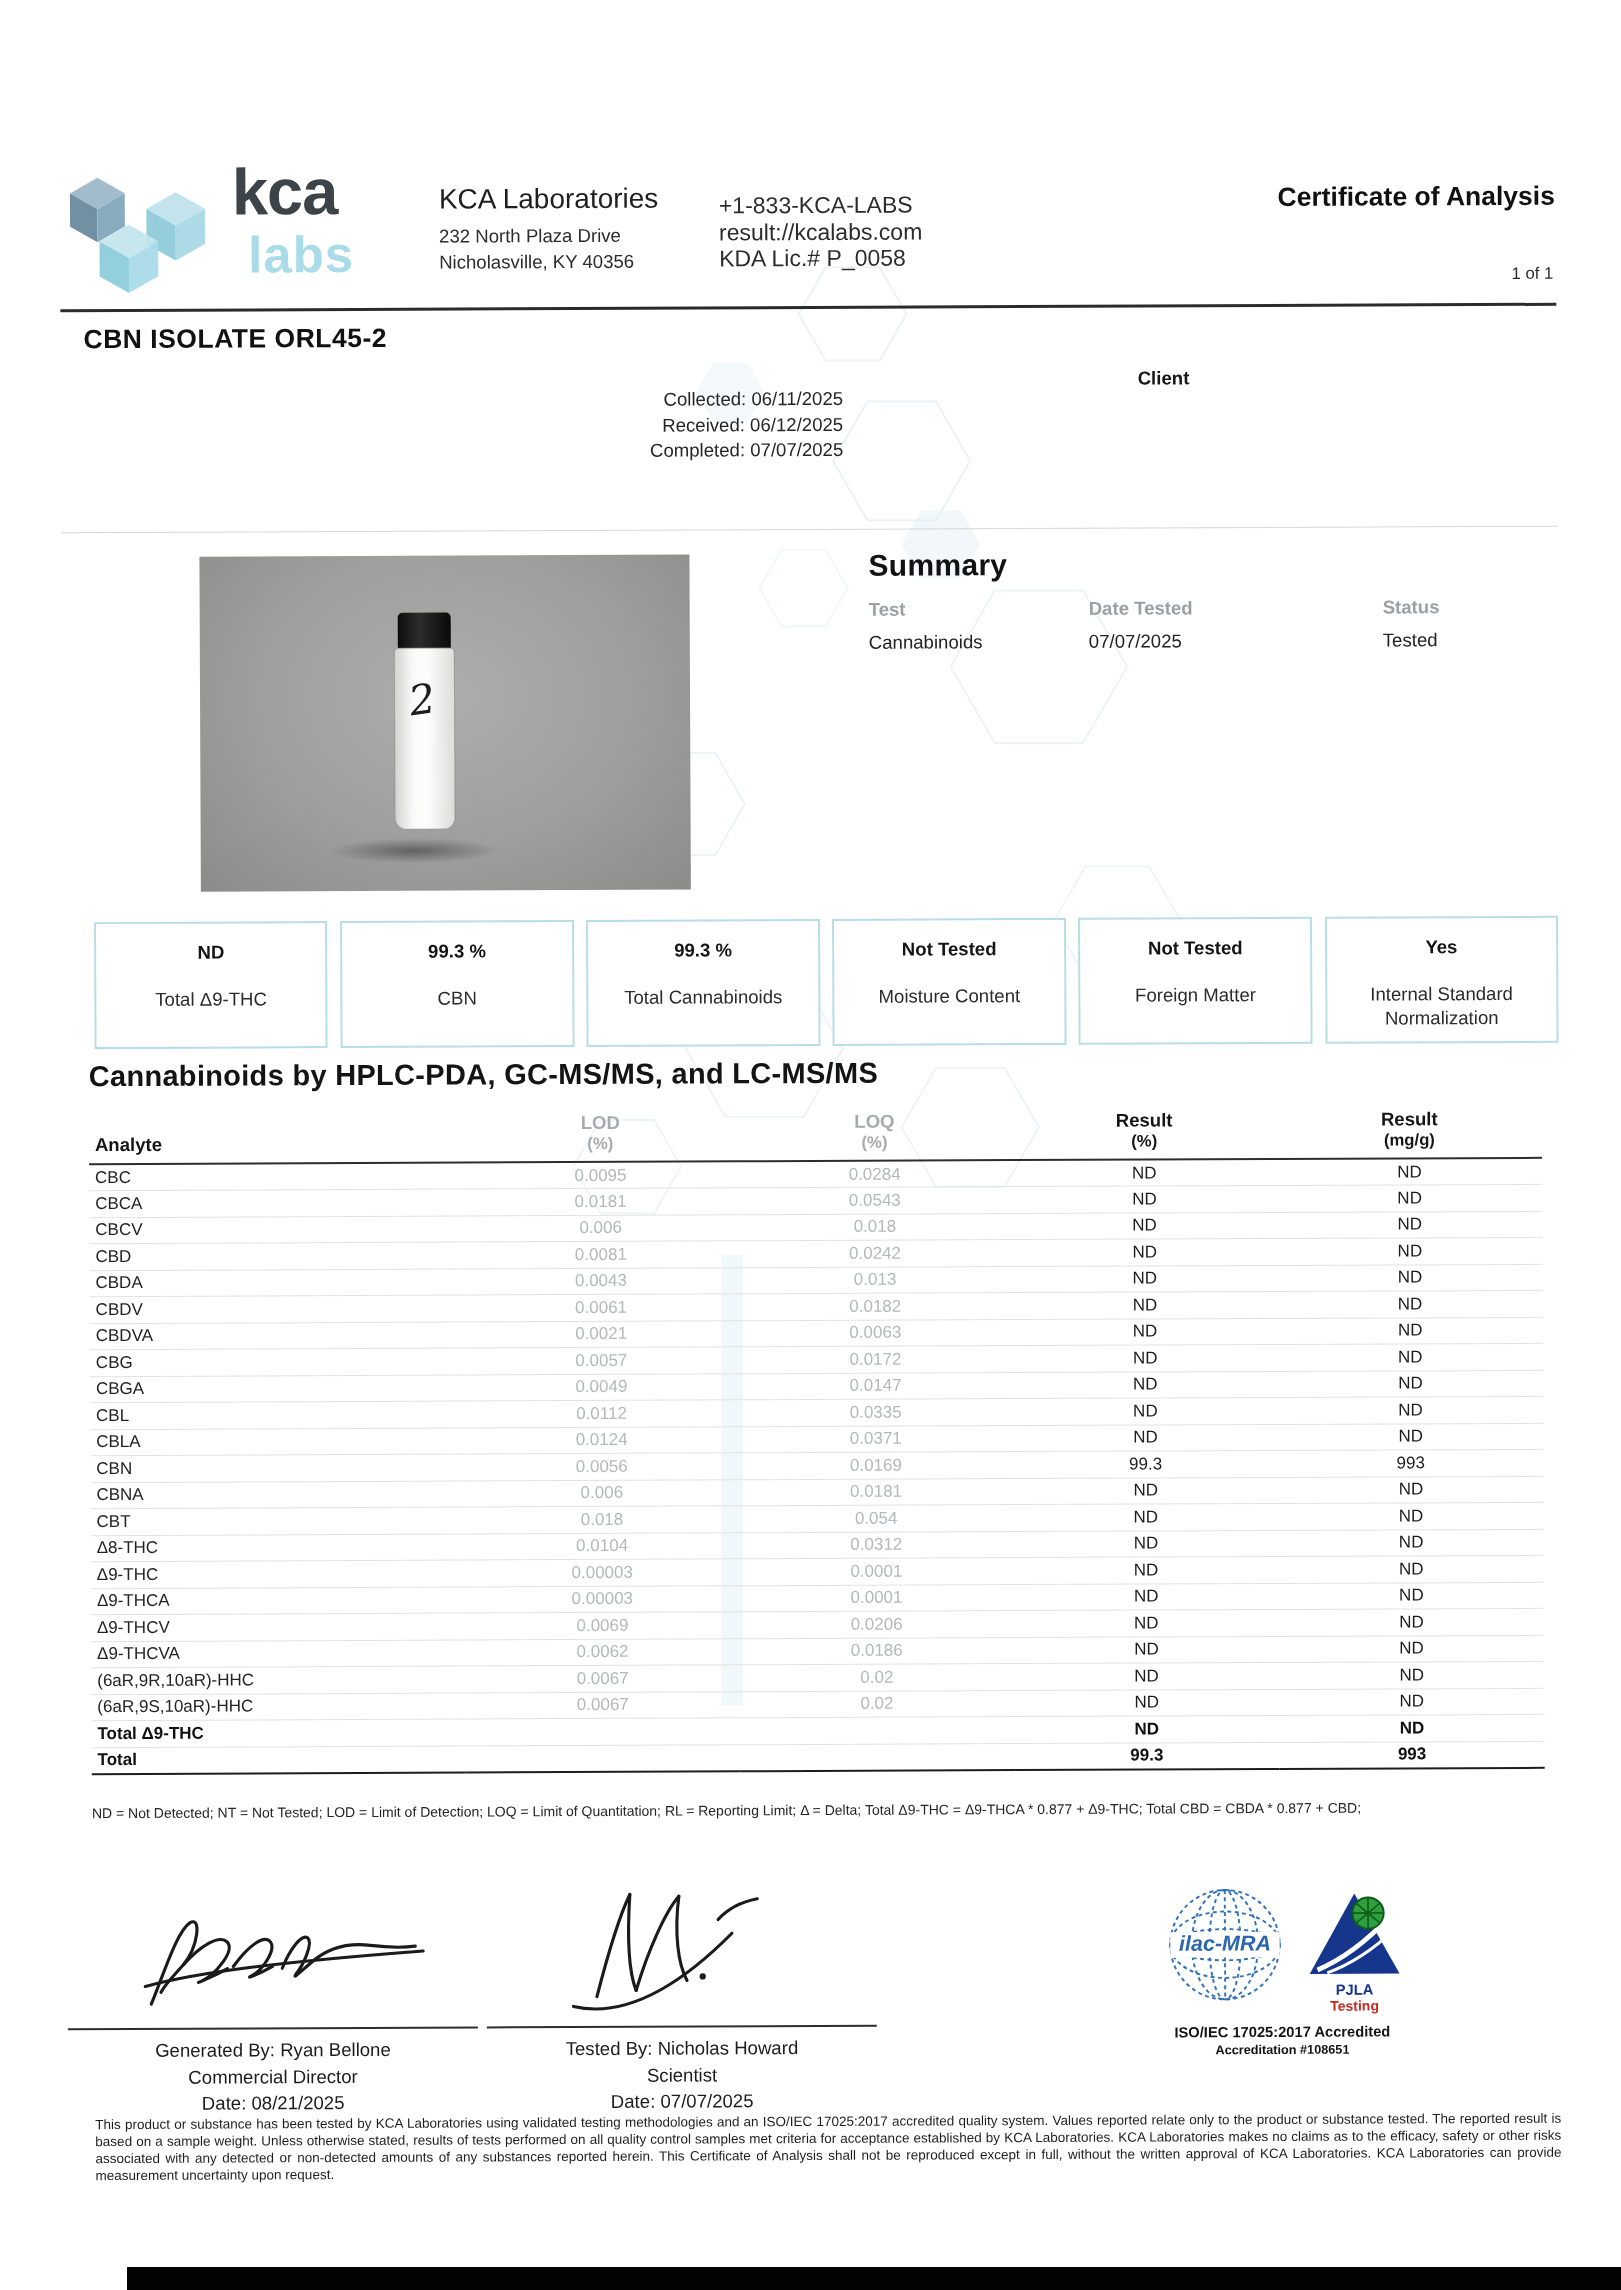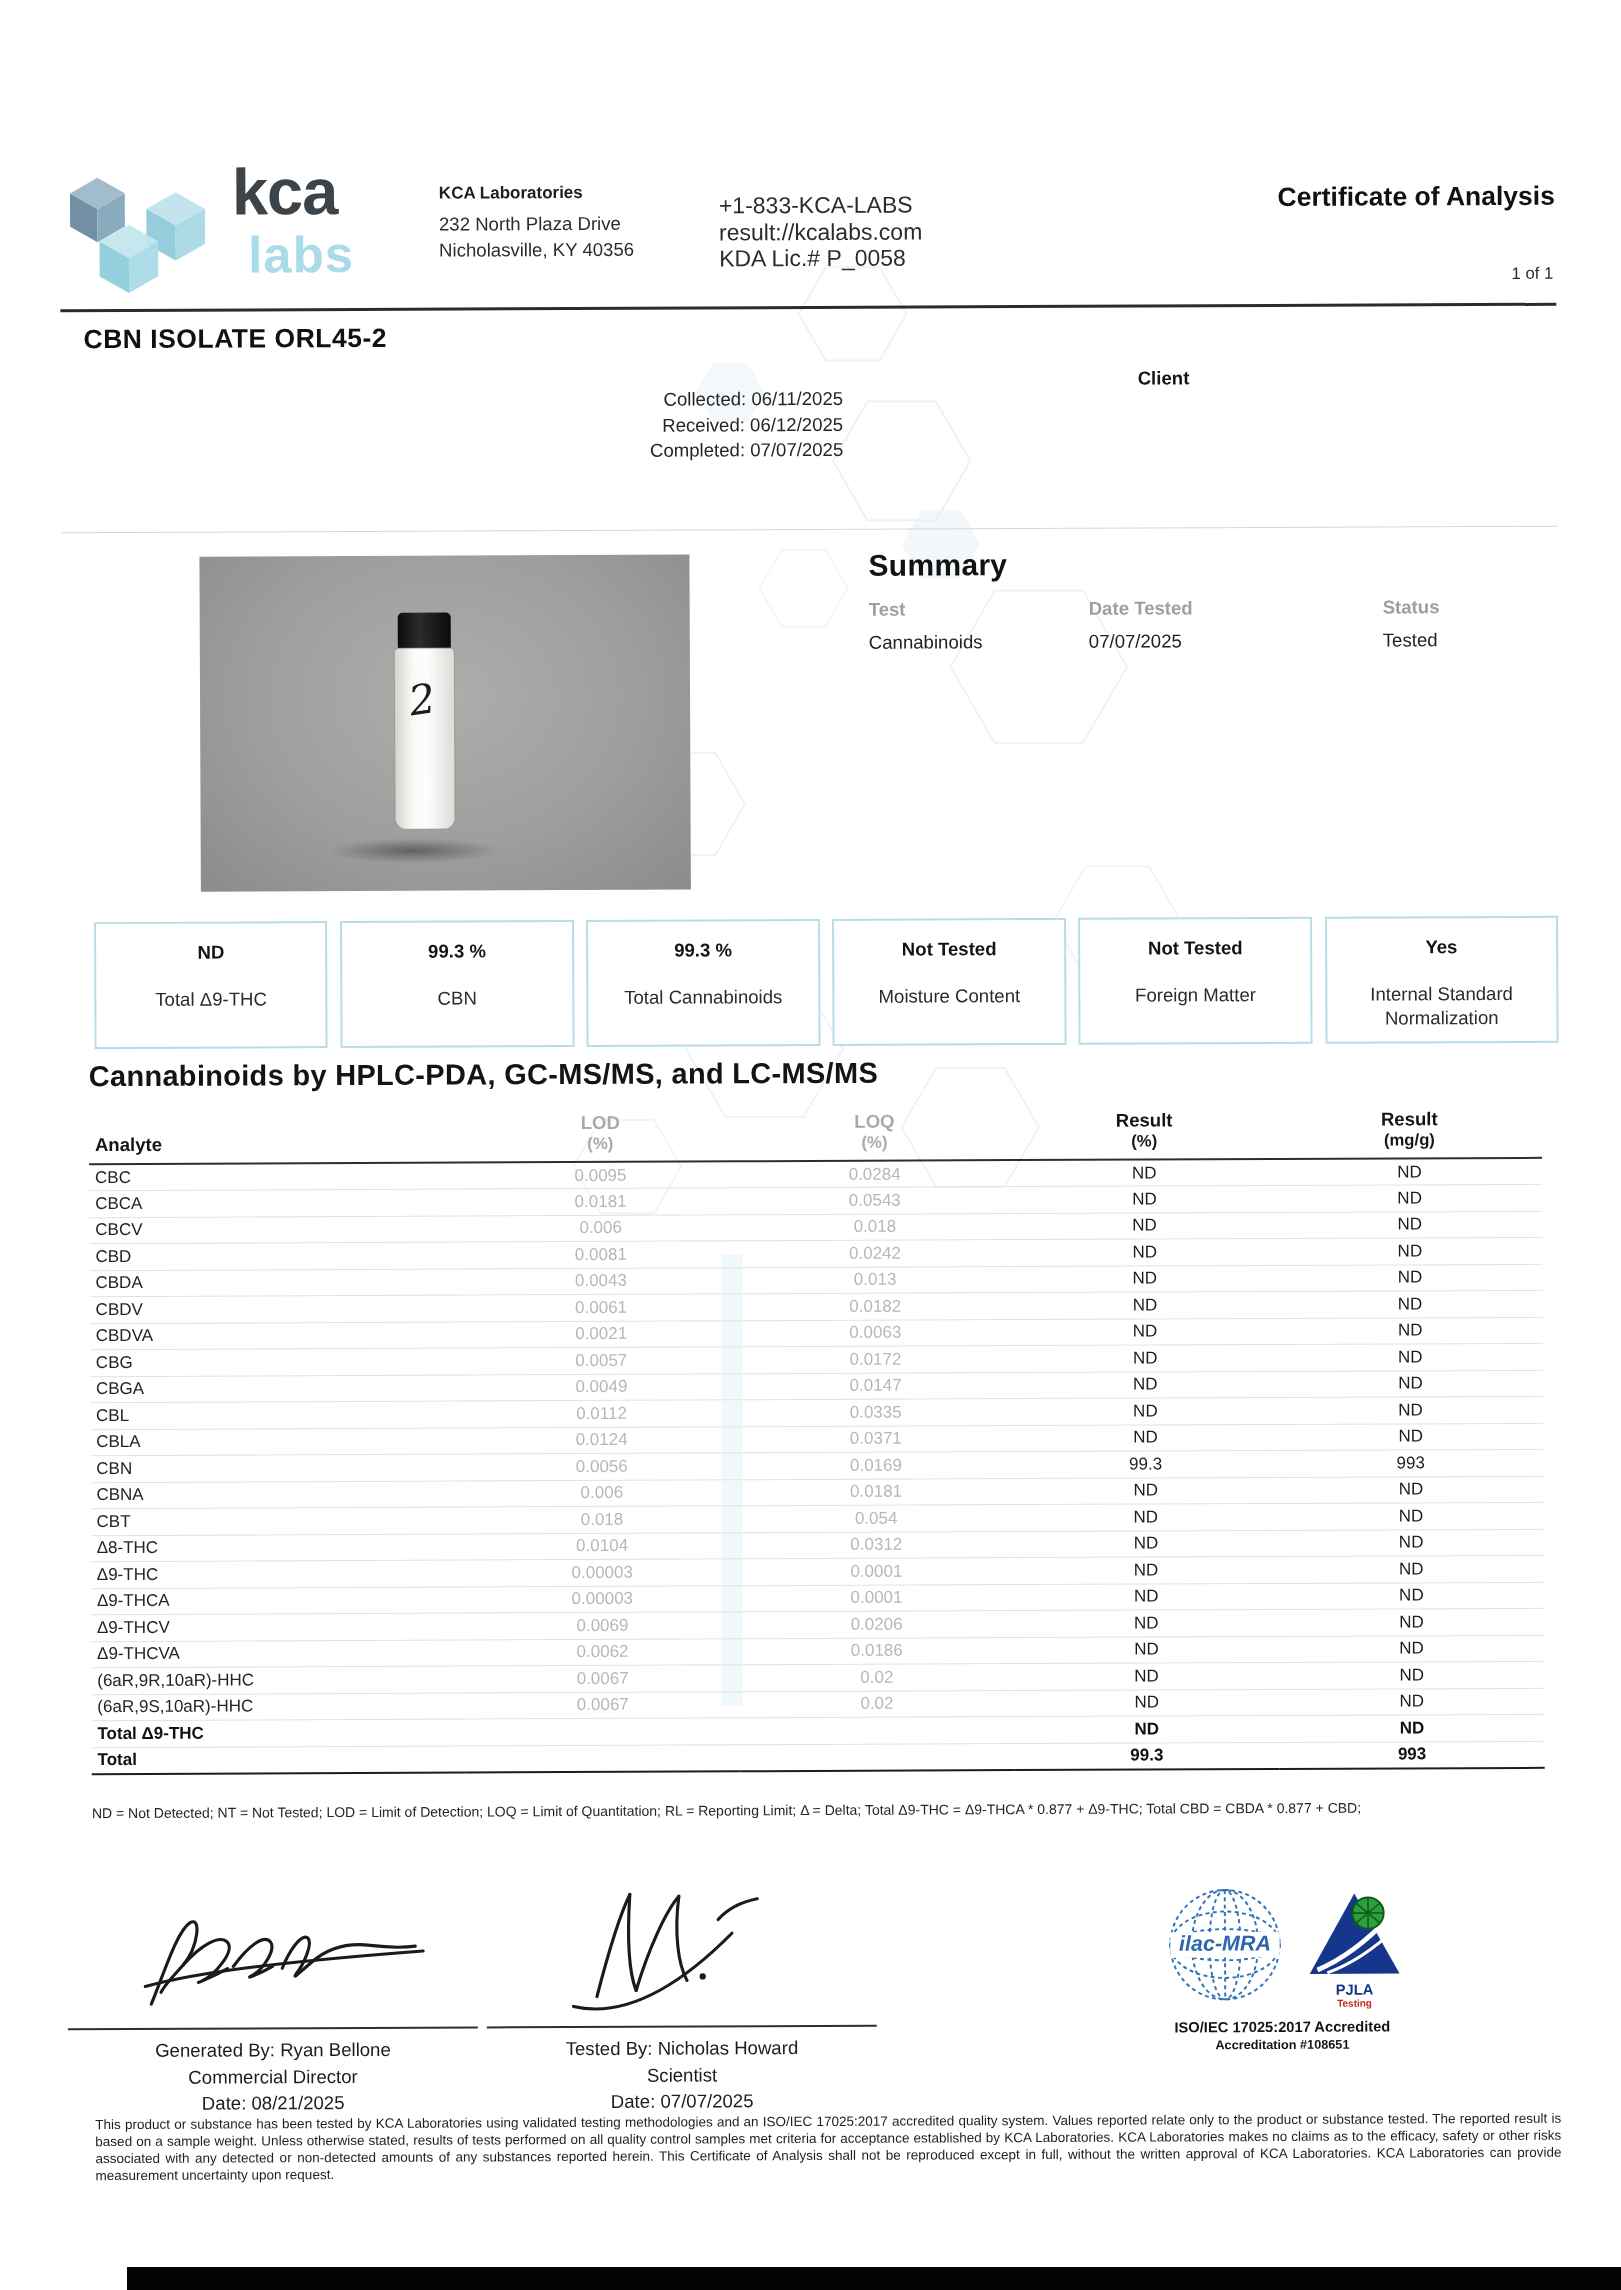--- a/index.html
+++ b/index.html
@@ -16,7 +16,7 @@
   #logo-kca { position:absolute; left:235px; top:157px; font-size:65px; font-weight:bold; color:#3c4349; letter-spacing:-1px; line-height:1;text-align:right; }
   #logo-labs { position:absolute; left:251px; top:227px; font-size:51px; font-weight:bold; color:#a9dbe9; letter-spacing:1px; line-height:1; }
   #company-block { position:absolute; left:442px; top:182px; }
-  #company-name { font-size:17px; font-weight:bold; color:#1e1e1e; margin-bottom:7.8px; }
+  #company-name { font-size:28px; font-weight:normal; color:#1e1e1e; margin-bottom:7.8px; }
   .addr-line { font-size:18.6px; color:#2c2c2c; line-height:26.5px; }
   #contact-block { position:absolute; left:722px; top:192px; }
   .contact-line { font-size:23px; color:#2c2c2c; line-height:26.5px; }

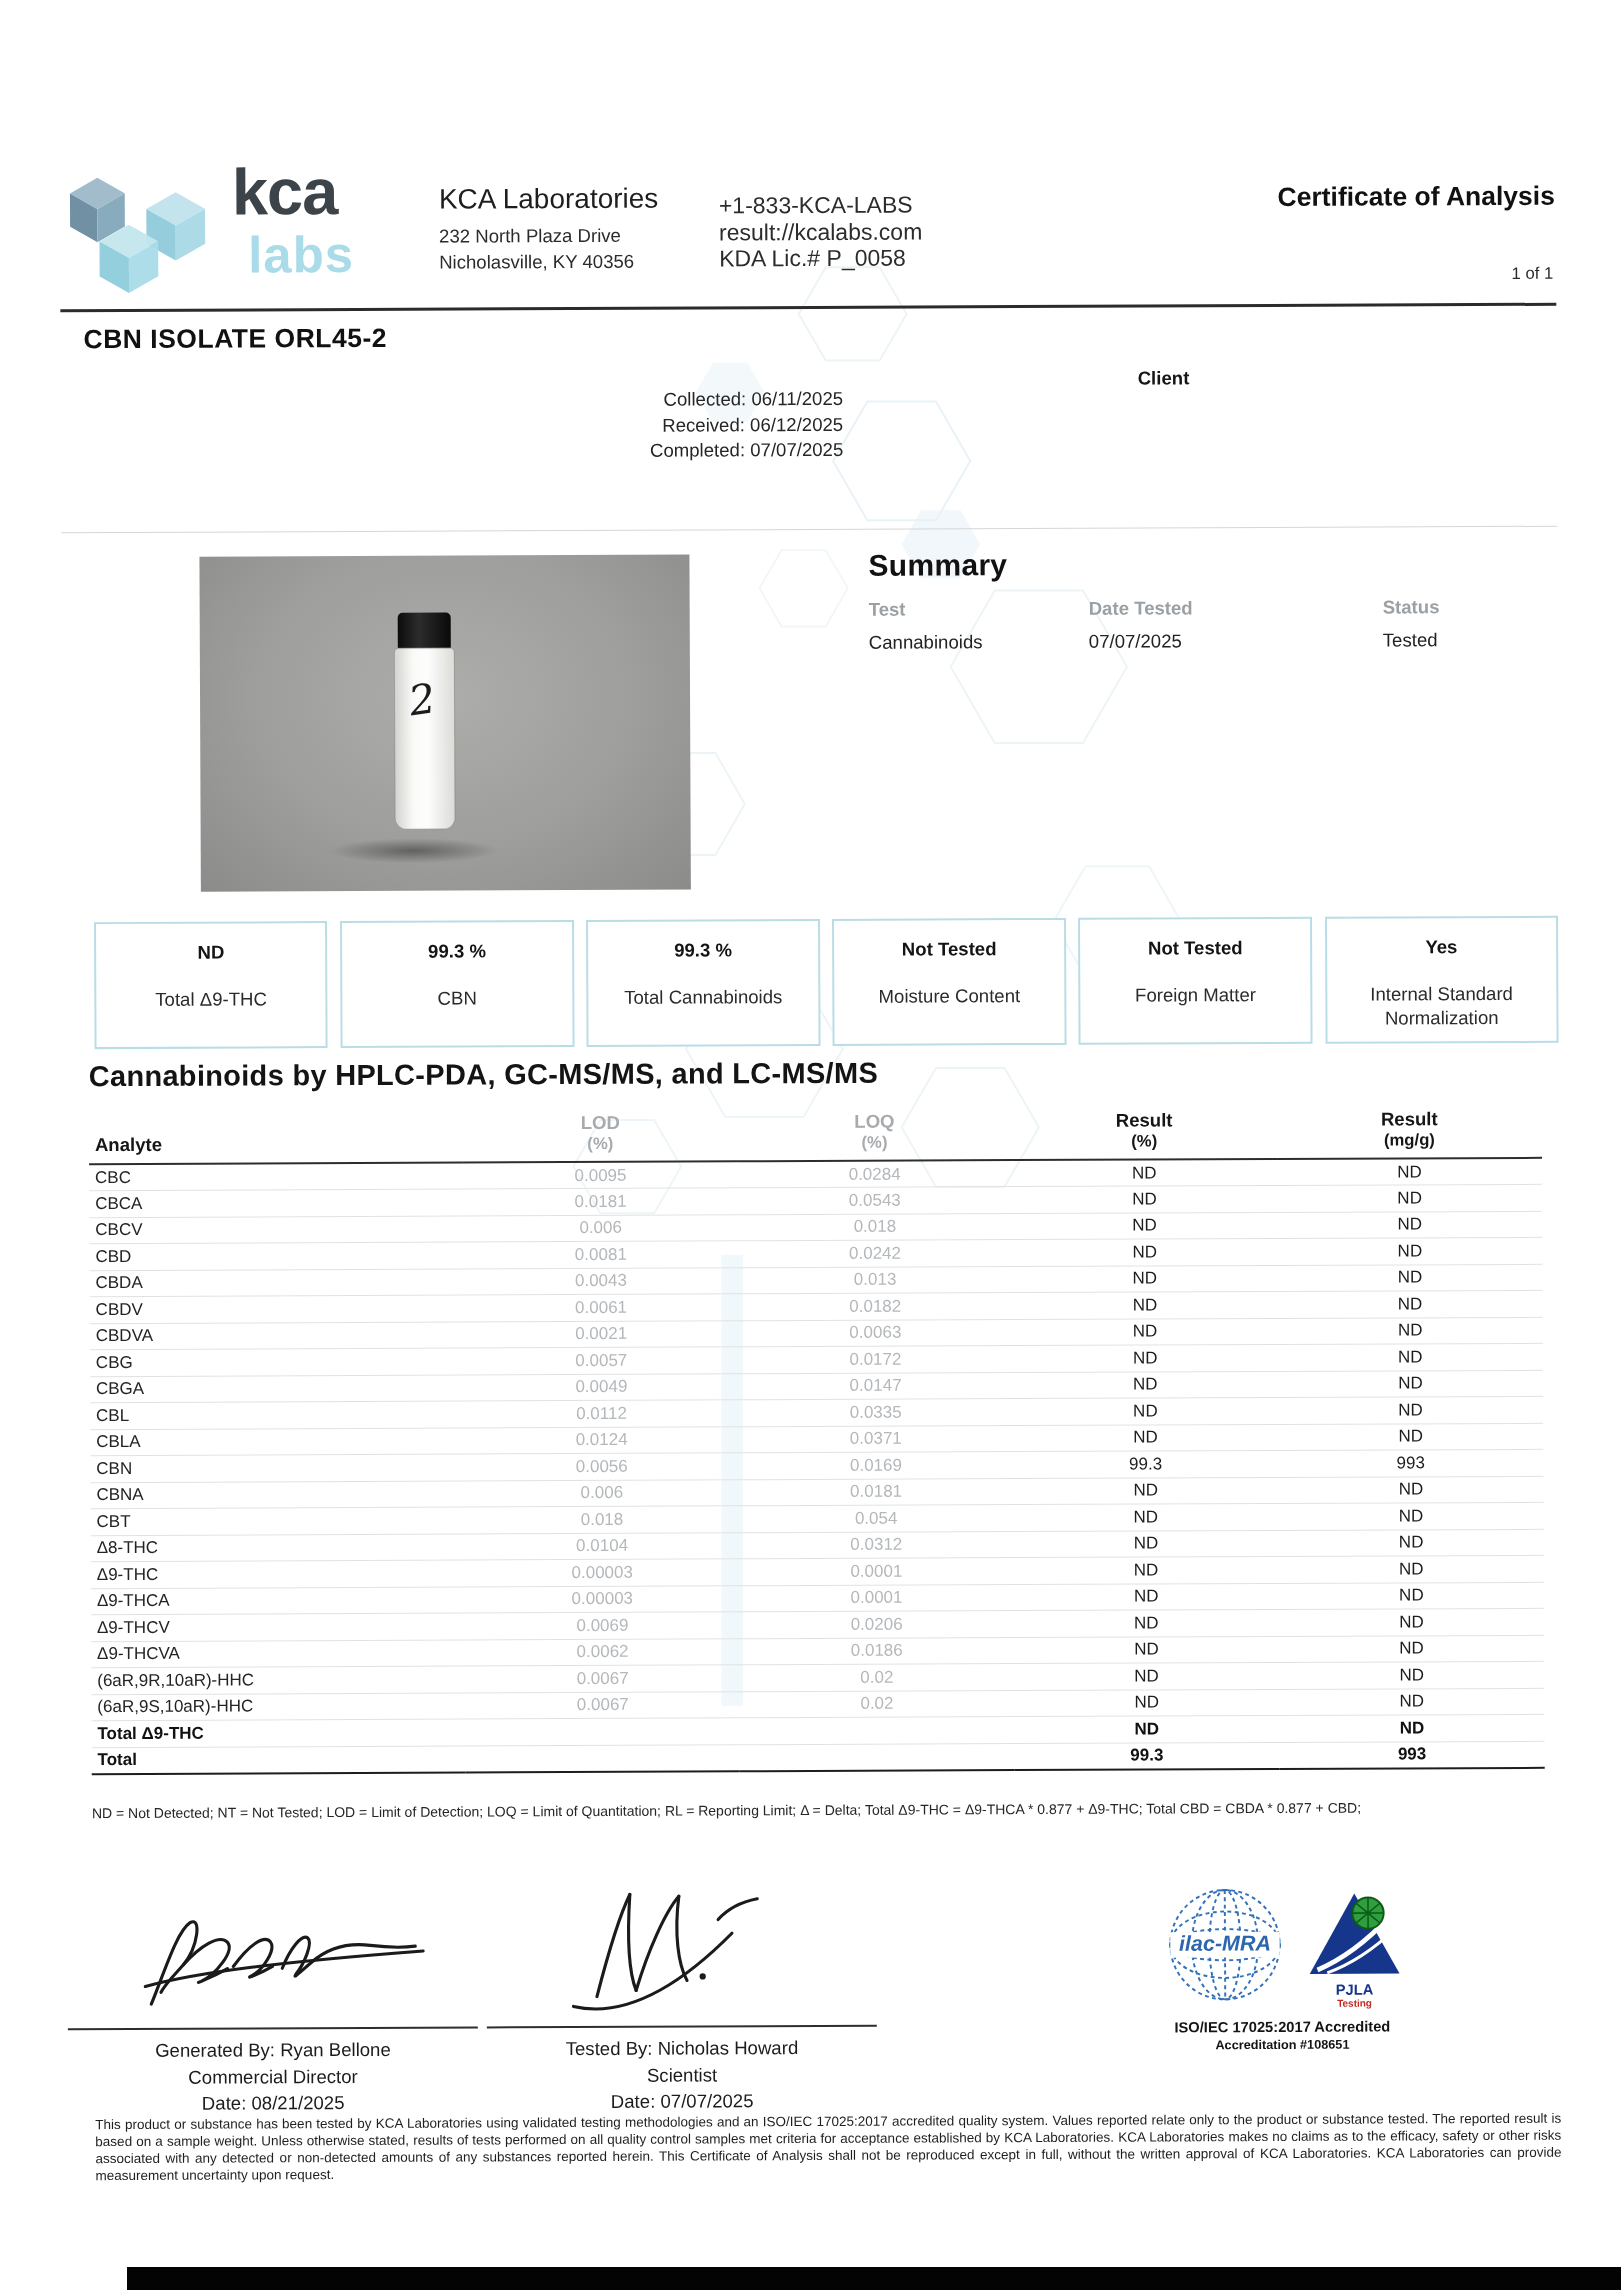--- a/index.html
+++ b/index.html
@@ -89,7 +89,7 @@
   #accred-logos { display:flex; justify-content:center; align-items:flex-start; gap:19.6px; }
   #pjla-block { padding-top:9.8px; }
   #pjla-label { font-size:14.7px; font-weight:bold; color:#16368c; margin-top:2px; }
-  #pjla-sub { font-size:10px; font-weight:bold; color:#c22a22; }
+  #pjla-sub { font-size:14px; font-weight:bold; color:#c22a22; }
   #iso-line { font-size:14.7px; font-weight:bold; color:#141414; margin-top:9.8px; }
   #accred-num { font-size:12.7px; font-weight:bold; color:#141414; margin-top:3.9px; }
 

